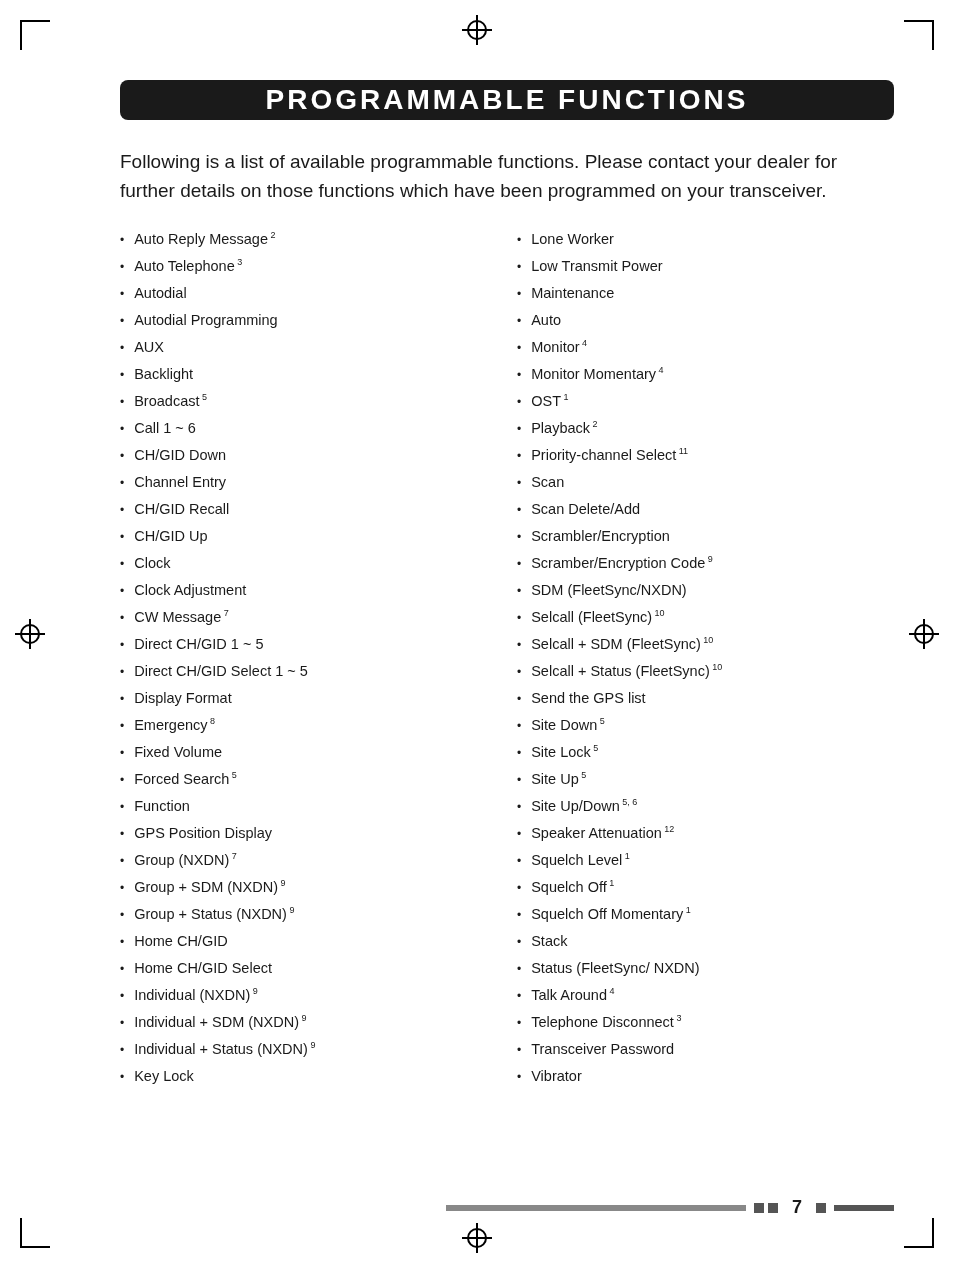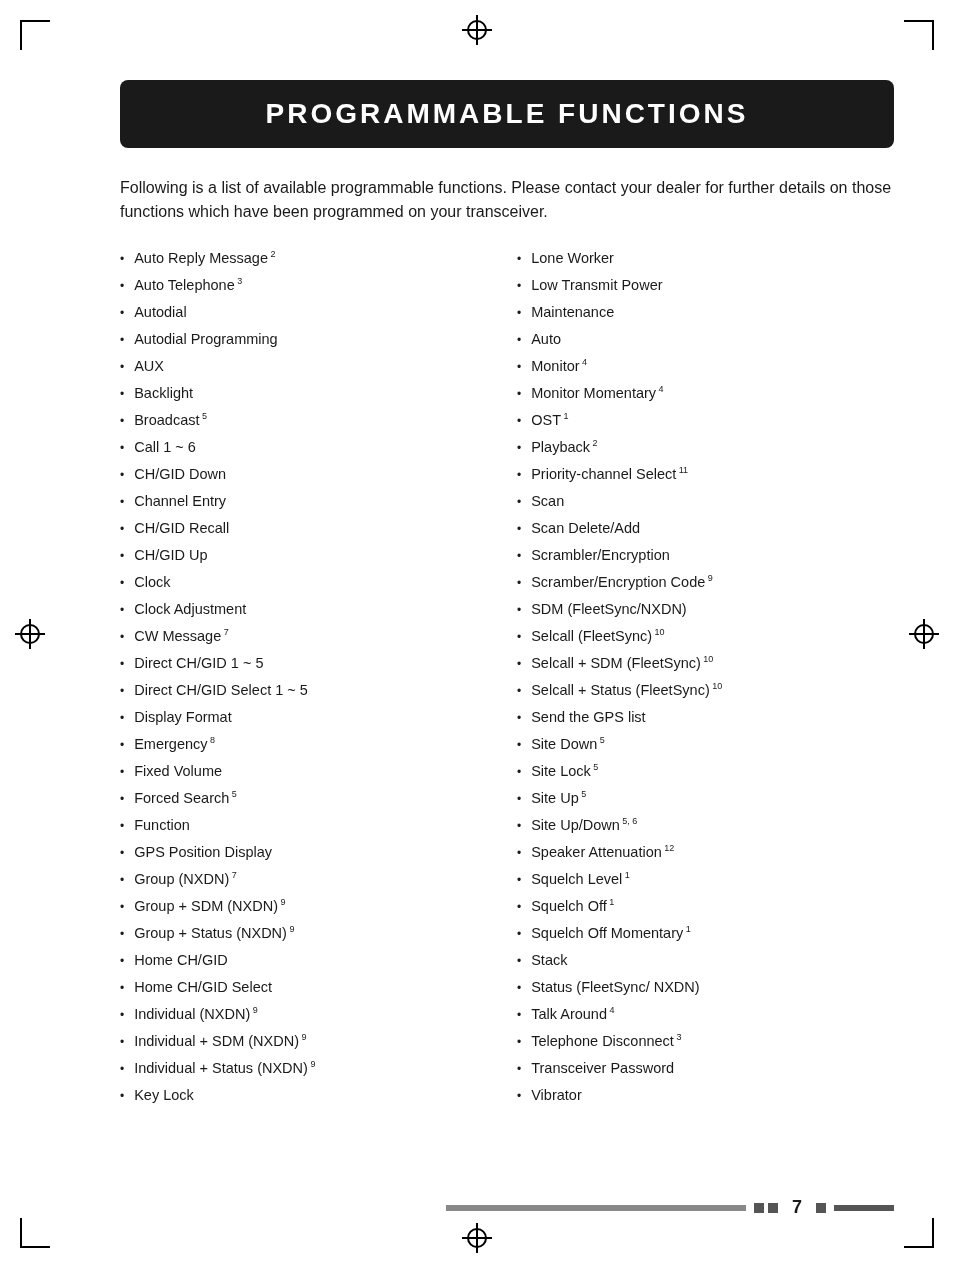--- a/index.html
+++ b/index.html
@@ -79,7 +79,7 @@
     .header-banner {
       background: #1a1a1a;
       border-radius: 8px;
-      padding: 18px 20px;
+      padding: 4px 20px;
       margin-bottom: 28px;
       text-align: center;
     }

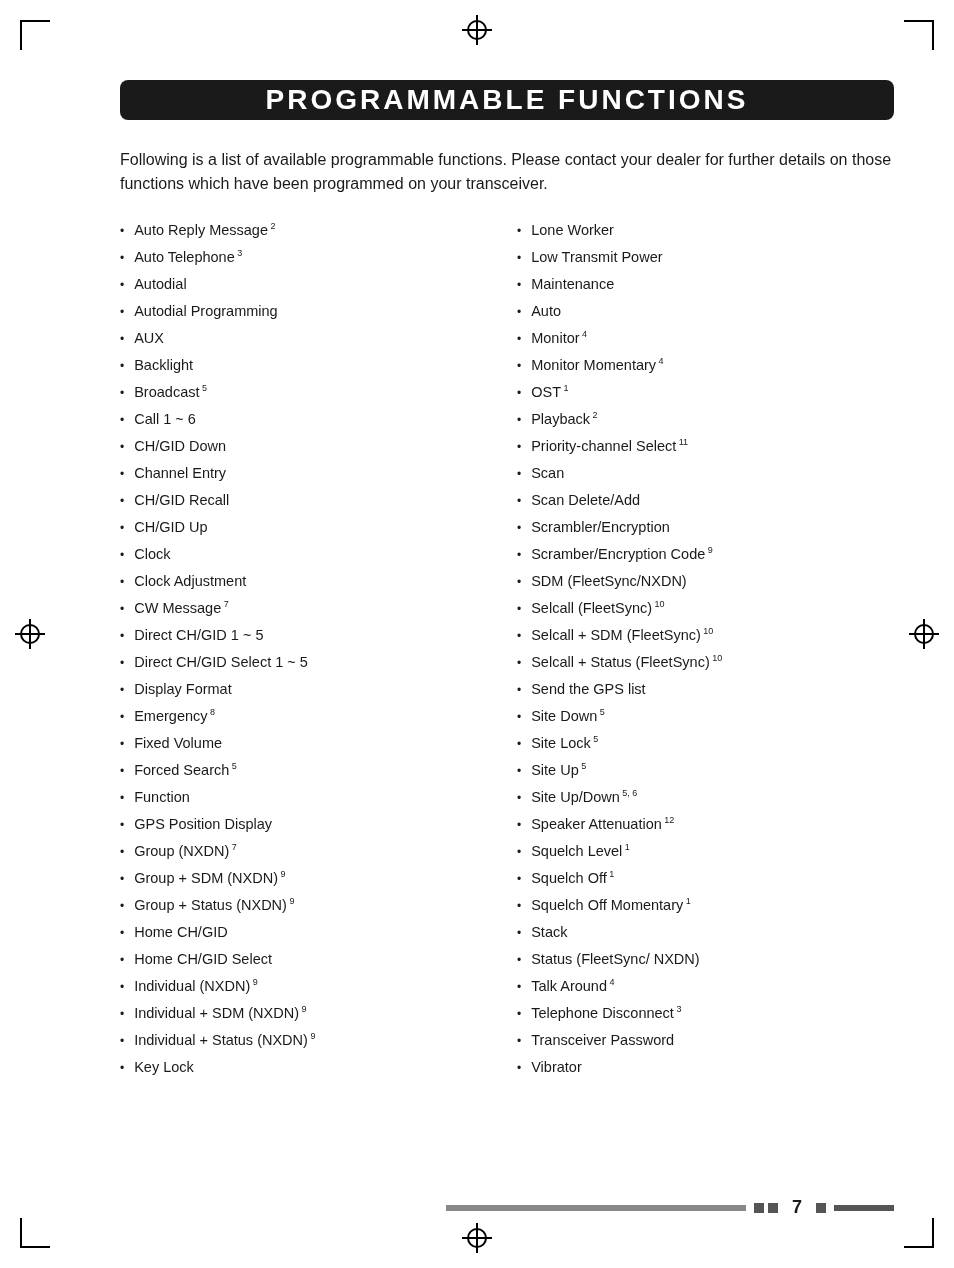--- a/index.html
+++ b/index.html
@@ -93,7 +93,7 @@
 
     
     .intro-text {
-      font-size: 16px;
+      font-size: 19px;
       line-height: 1.5;
       color: #1a1a1a;
       margin-bottom: 24px;

